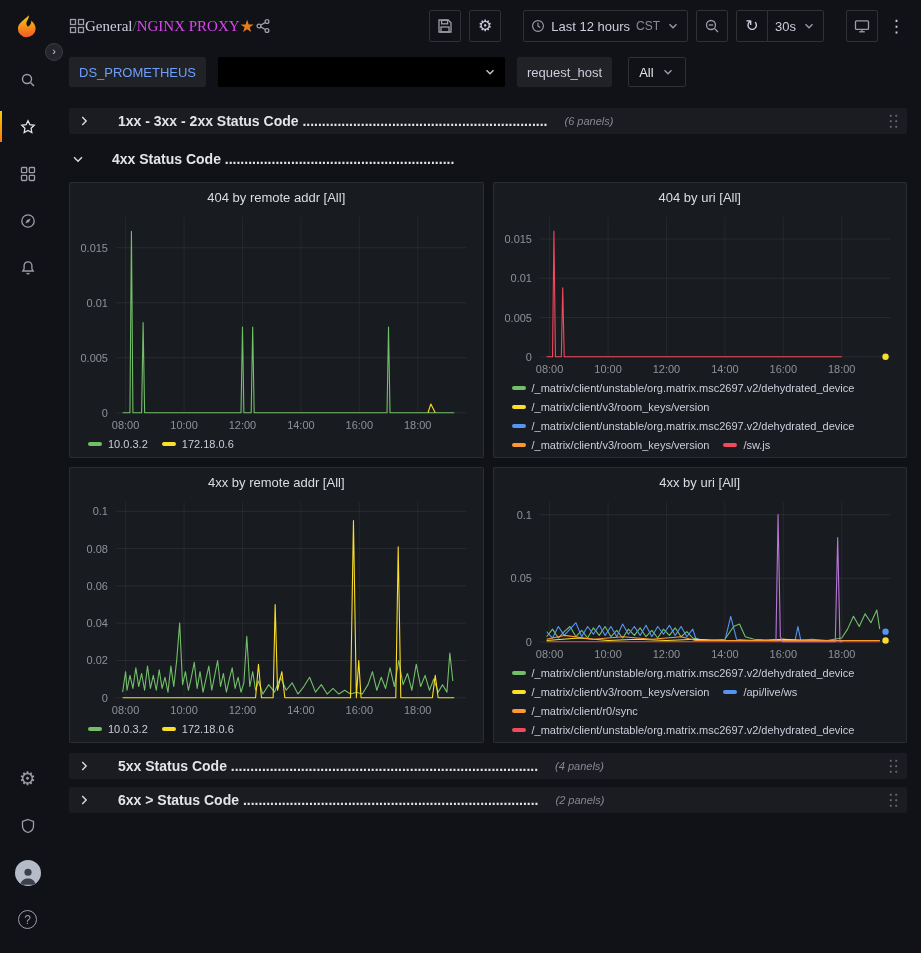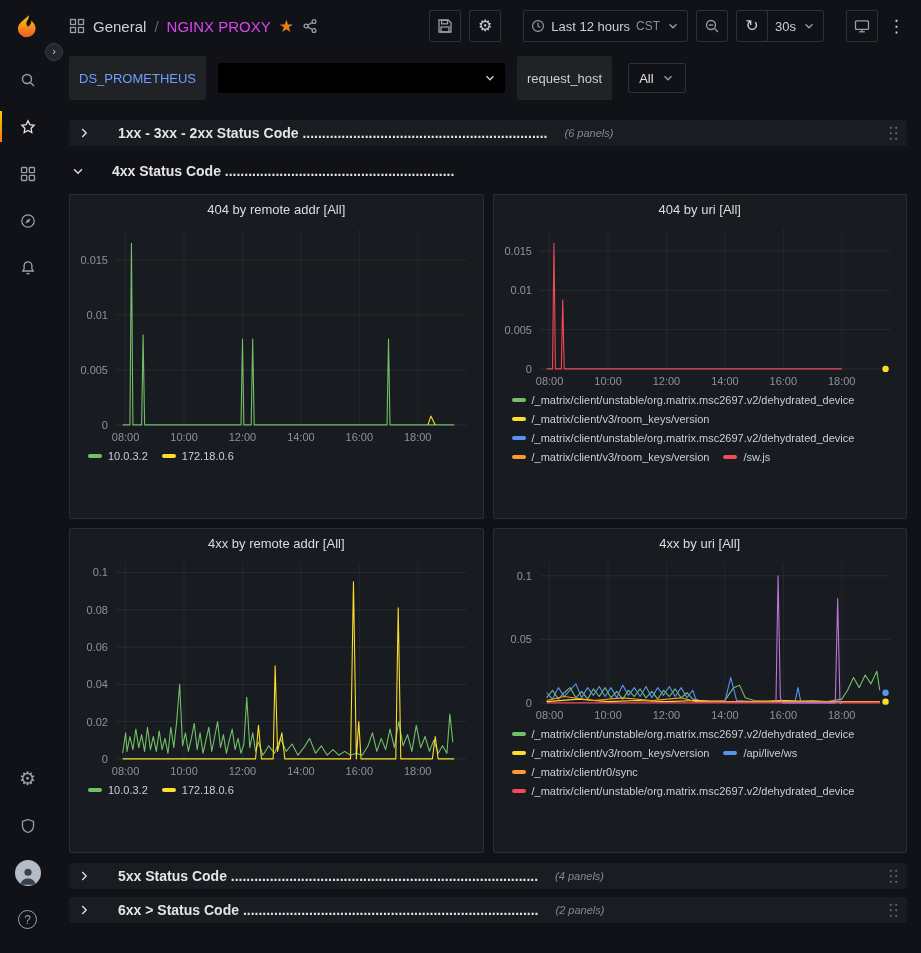--- a/index.html
+++ b/index.html
@@ -30,7 +30,7 @@
   .main { margin-left:55px; height:100%; display:flex; flex-direction:column; }
 
   .topbar { height:52px; flex:0 0 52px; display:flex; align-items:center; padding:0 14px; gap:8px; }
-  .crumb { display:flex; align-items:center; gap:8px; font-size:15px; }
+  .crumb { display:flex; align-items:center; font-size:15px;font-family:Liberation Serif, serif; }
   .crumb .section { color:#ccccdc; cursor:pointer; }
   .crumb .sep { color:rgba(204,204,220,0.45); }
   .crumb .title { color:#d946ef; font-weight:400; }

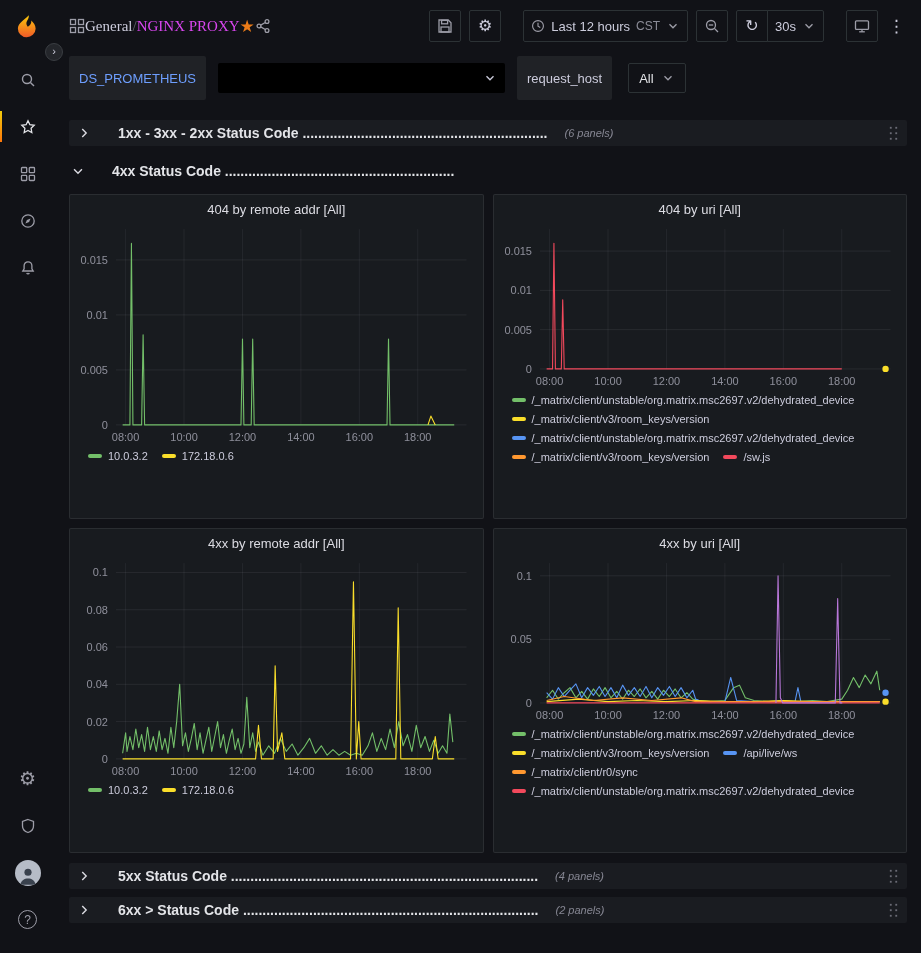--- a/index.html
+++ b/index.html
@@ -49,7 +49,7 @@
 
   
   .subheader { flex:0 0 46px; display:flex; align-items:center; gap:12px; padding:4px 14px 10px; }
-  .var-label { height:44px; display:flex; align-items:center; padding:0 10px; background:#202226; border-radius:2px;
+  .var-label { height:30px; display:flex; align-items:center; padding:0 10px; background:#202226; border-radius:2px;
     font-size:13px; font-weight:500; }
   .var-label.blue { color:#6e9fff; cursor:pointer; }
   .var-black { width:287px; height:30px; background:#000; border-radius:2px; display:flex; align-items:center;

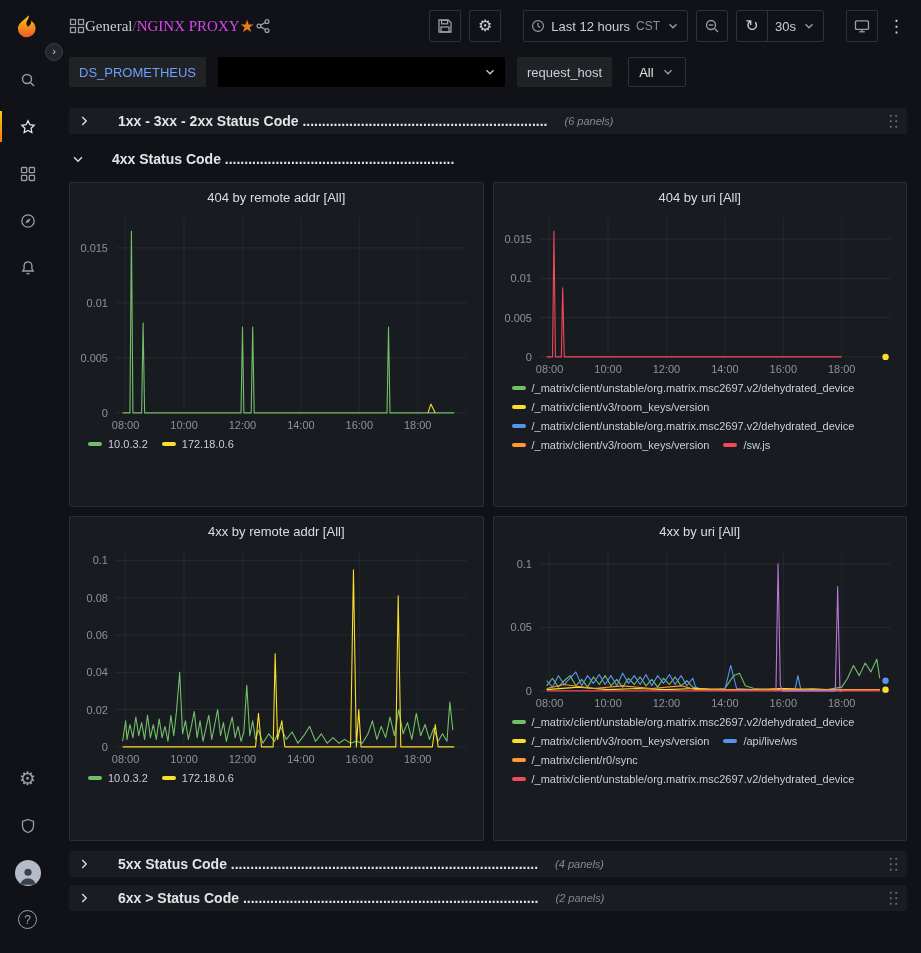--- a/index.html
+++ b/index.html
@@ -70,7 +70,7 @@
     background-size:5.5px 5.5px; background-position:0 0; cursor:grab; }
 
   .panels-grid { display:grid; grid-template-columns:1fr 1fr; gap:9px; margin:2px 0 10px; }
-  .panel { background:#181b1f; border:1px solid rgba(204,204,220,0.1); border-radius:2px; height:325px;
+  .panel { background:#181b1f; border:1px solid rgba(204,204,220,0.1); border-radius:2px; height:276px;
     display:flex; flex-direction:column; overflow:hidden; }
   .panel-title { text-align:center; font-size:13px; font-weight:500; color:#dcdce3; padding:7px 4px 2px; cursor:pointer; }
   .chart { position:relative; width:100%; cursor:crosshair; }

